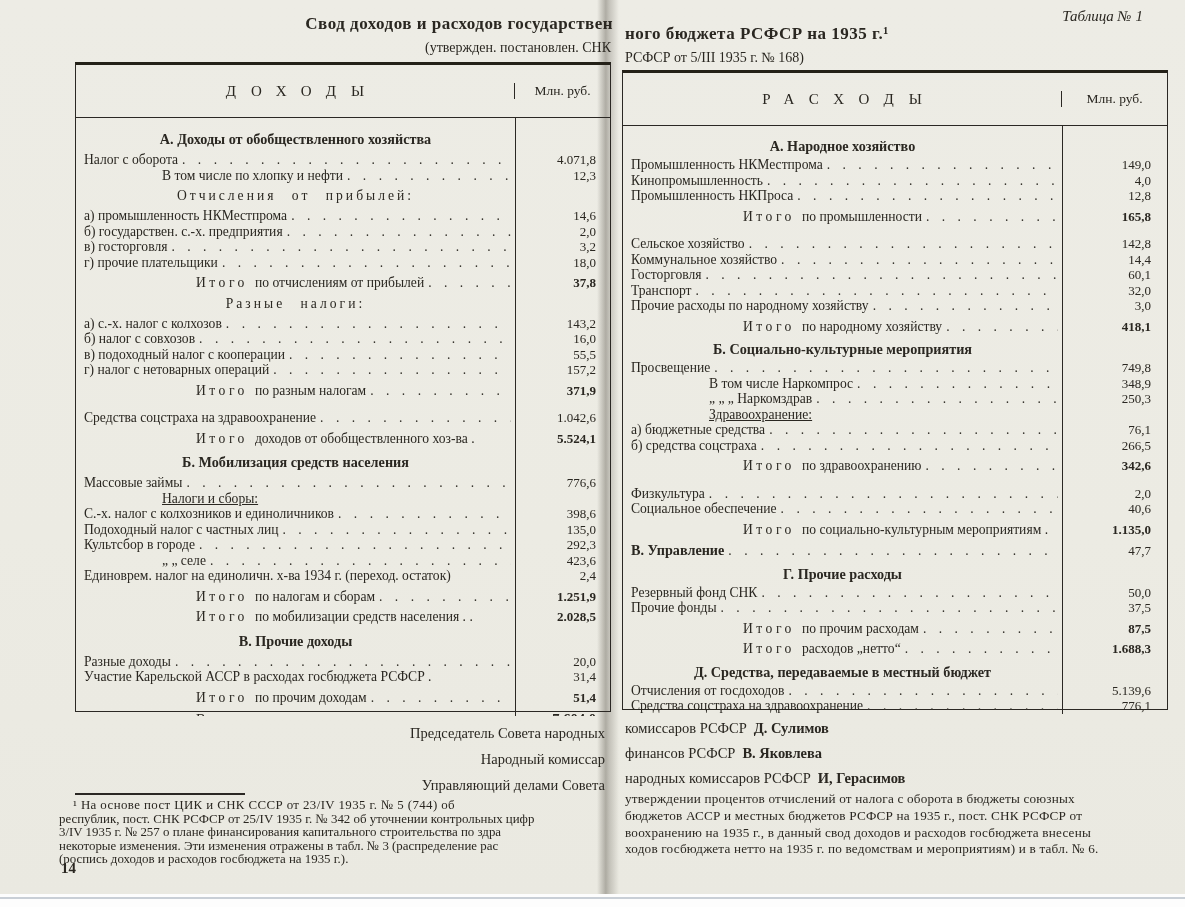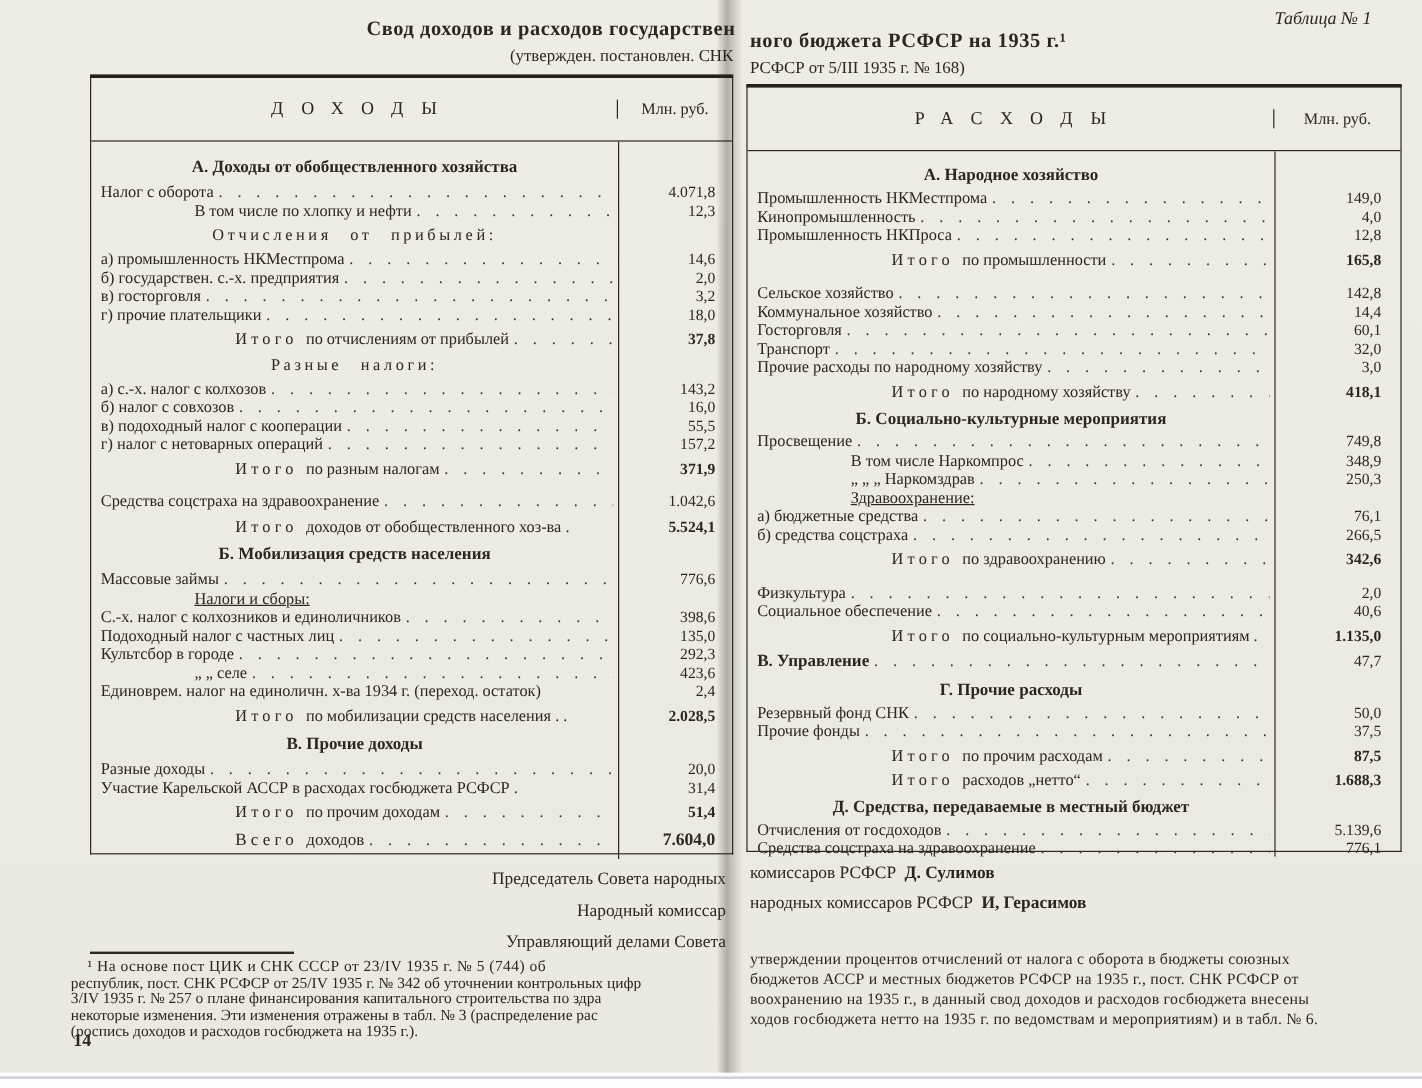--- a/index.html
+++ b/index.html
@@ -210,6 +210,11 @@
           <span class="val">2,4</span>
         </div>
         <div class="r total">
+          <span class="lbl"><span class="sp">Итого</span>по налогам и сборам</span>
+          <span class="leader"></span>
+          <span class="val">1.251,9</span>
+        </div>
+        <div class="r total">
           <span class="lbl"><span class="sp">Итого</span>по мобилизации средств населения . .</span>
           <span class="leader nodots"></span>
           <span class="val">2.028,5</span>

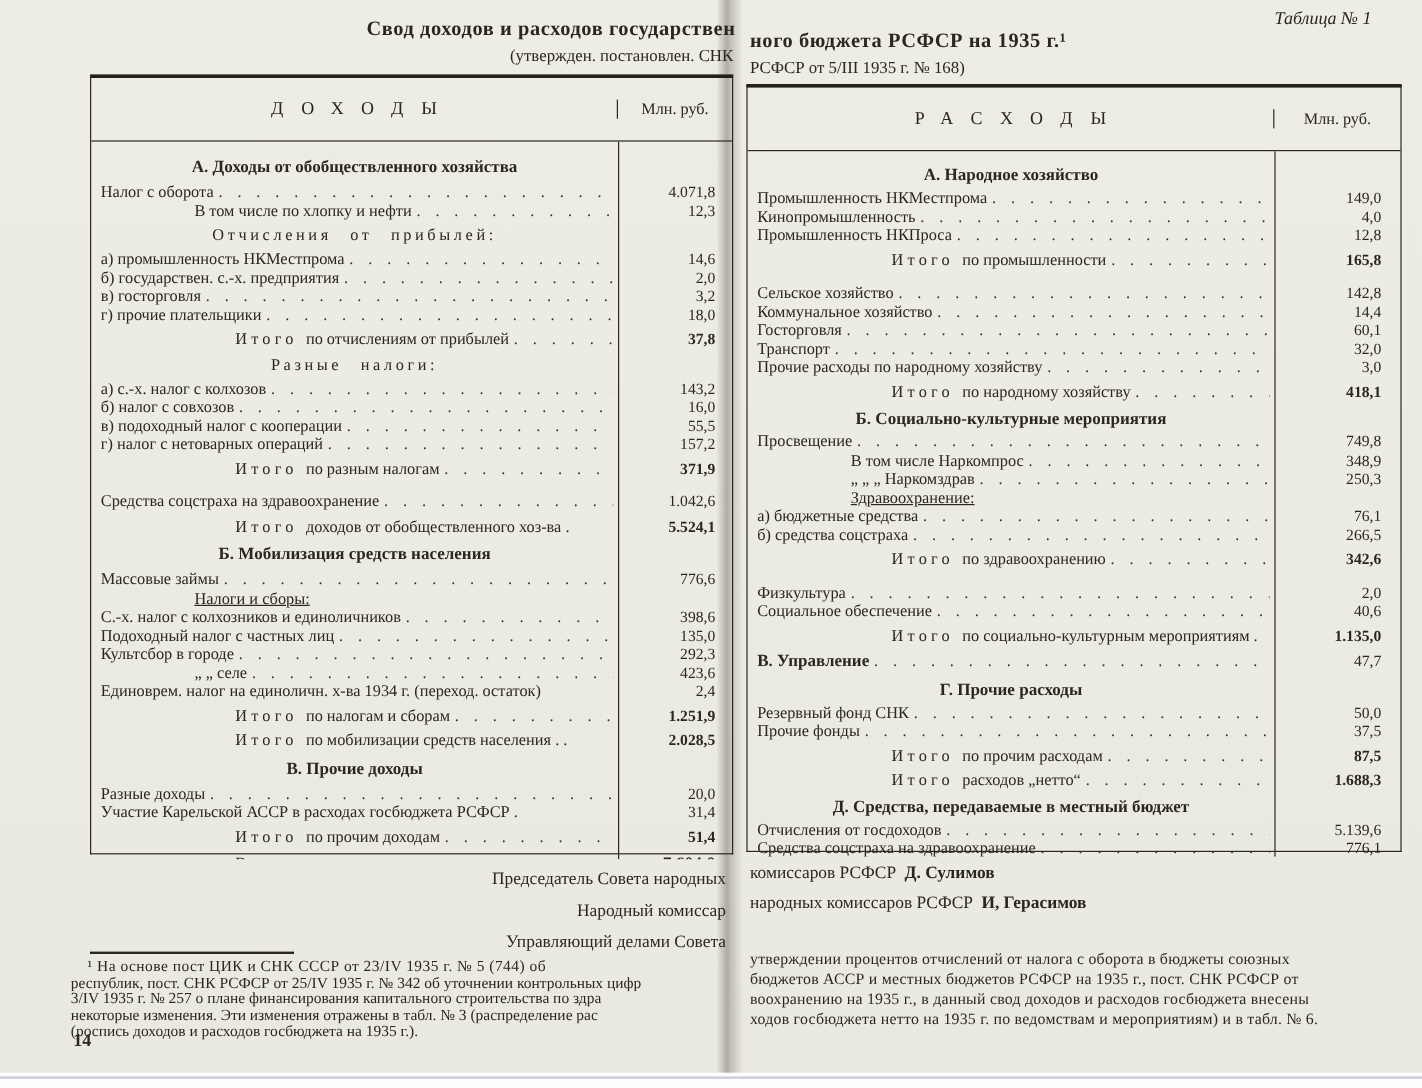--- a/index.html
+++ b/index.html
@@ -412,6 +412,7 @@
 
   <div class="sigs" id="sigs-right">
       <div><span>комиссаров РСФСР</span><span class="sig-name">Д. Сулимов</span></div>
+      <div><span>финансов РСФСР</span><span class="sig-name">В. Яковлева</span></div>
       <div><span>народных комиссаров РСФСР</span><span class="sig-name">И, Герасимов</span></div>
     </div>
   <div class="paragraph" id="paragraph-right">

